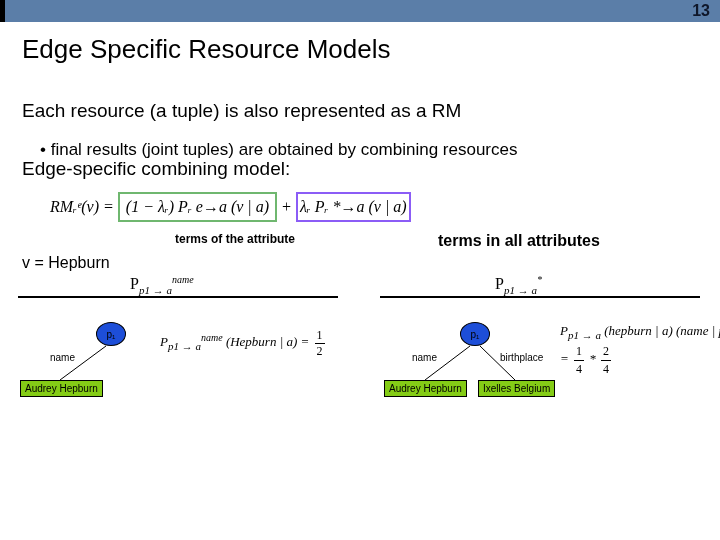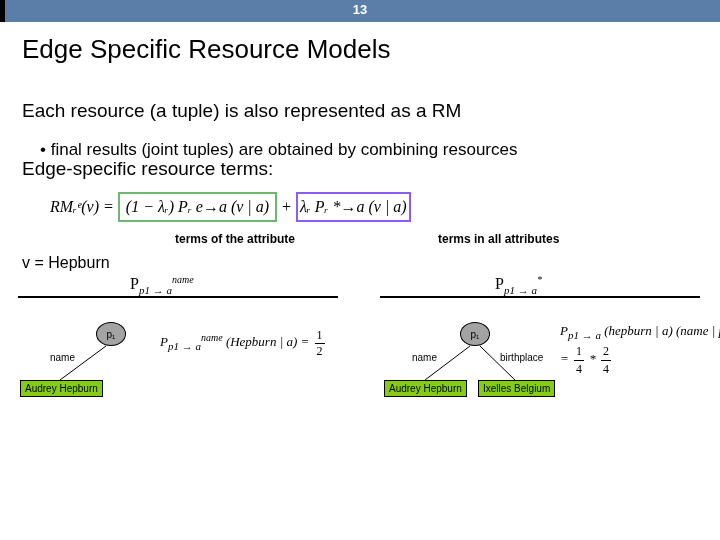--- a/index.html
+++ b/index.html
@@ -18,10 +18,10 @@
     width: 100%;
     height: 22px;
     background: #5b7ea8;
-    color: #ffffff;
-    text-align: center;
+    color: #0f172a;
+    text-align: right;
     padding: 2px 10px;
-    font-size: 13px;
+    font-size: 16px;
     font-weight: bold;
   }
   .header-bar::before {

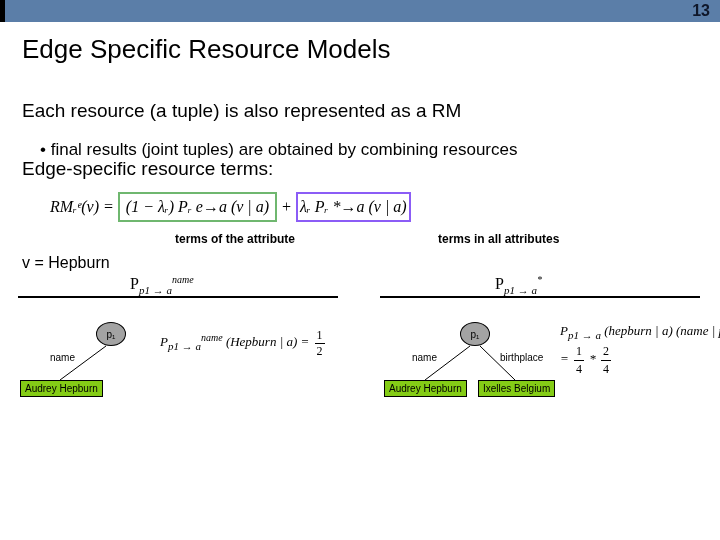--- a/index.html
+++ b/index.html
@@ -205,7 +205,7 @@
 
 <div class="body-text1">Each resource (a tuple) is also represented as a RM</div>
 <div class="bullet1">final results (joint tuples) are obtained by combining resources</div>
-<div class="body-text2">Edge-specific resource terms:</div>
+<div class="body-text2">Edge-specific combining model:</div>
 
 <div class="formula-row">
   <span class="formula-lhs">RMᵣᵉ(v) =</span>

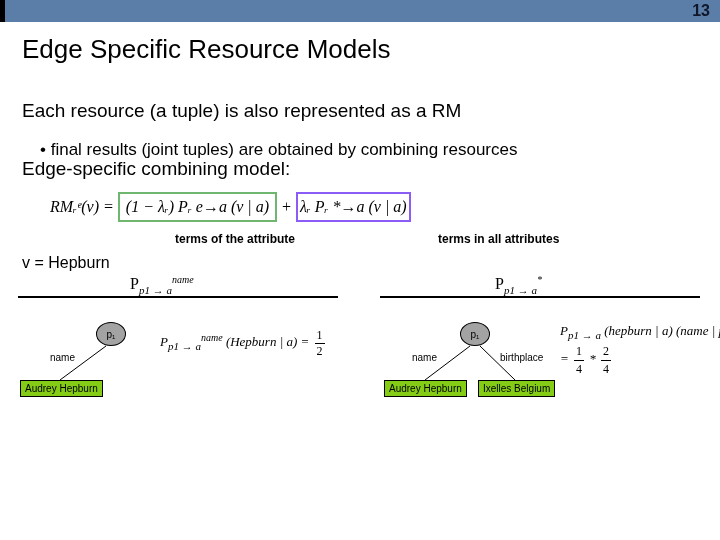--- a/index.html
+++ b/index.html
@@ -100,7 +100,7 @@
     position: absolute;
     top: 232px;
     left: 438px;
-    font-size: 12px;
+    font-size: 16px;
     font-weight: bold;
   }
   .v-eq {

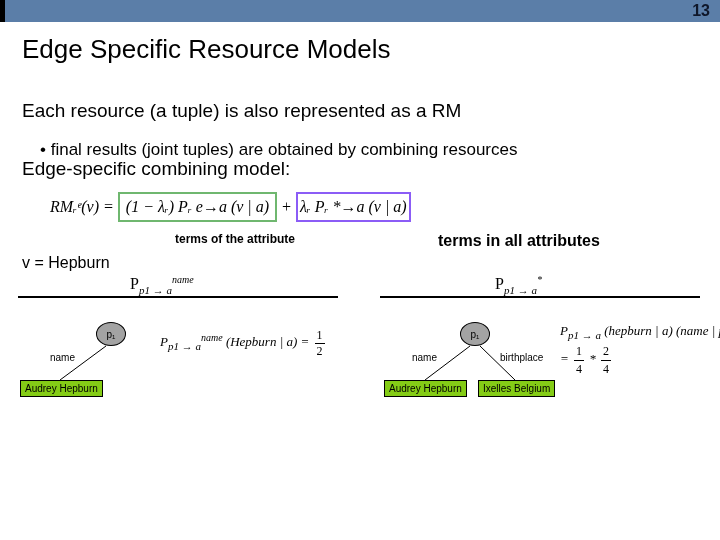--- a/index.html
+++ b/index.html
@@ -147,7 +147,7 @@
     display: flex;
     align-items: center;
     justify-content: center;
-    background: #a3a3a3;
+    background: #1d4ed8;
   }
   .node-rect {
     position: absolute;

